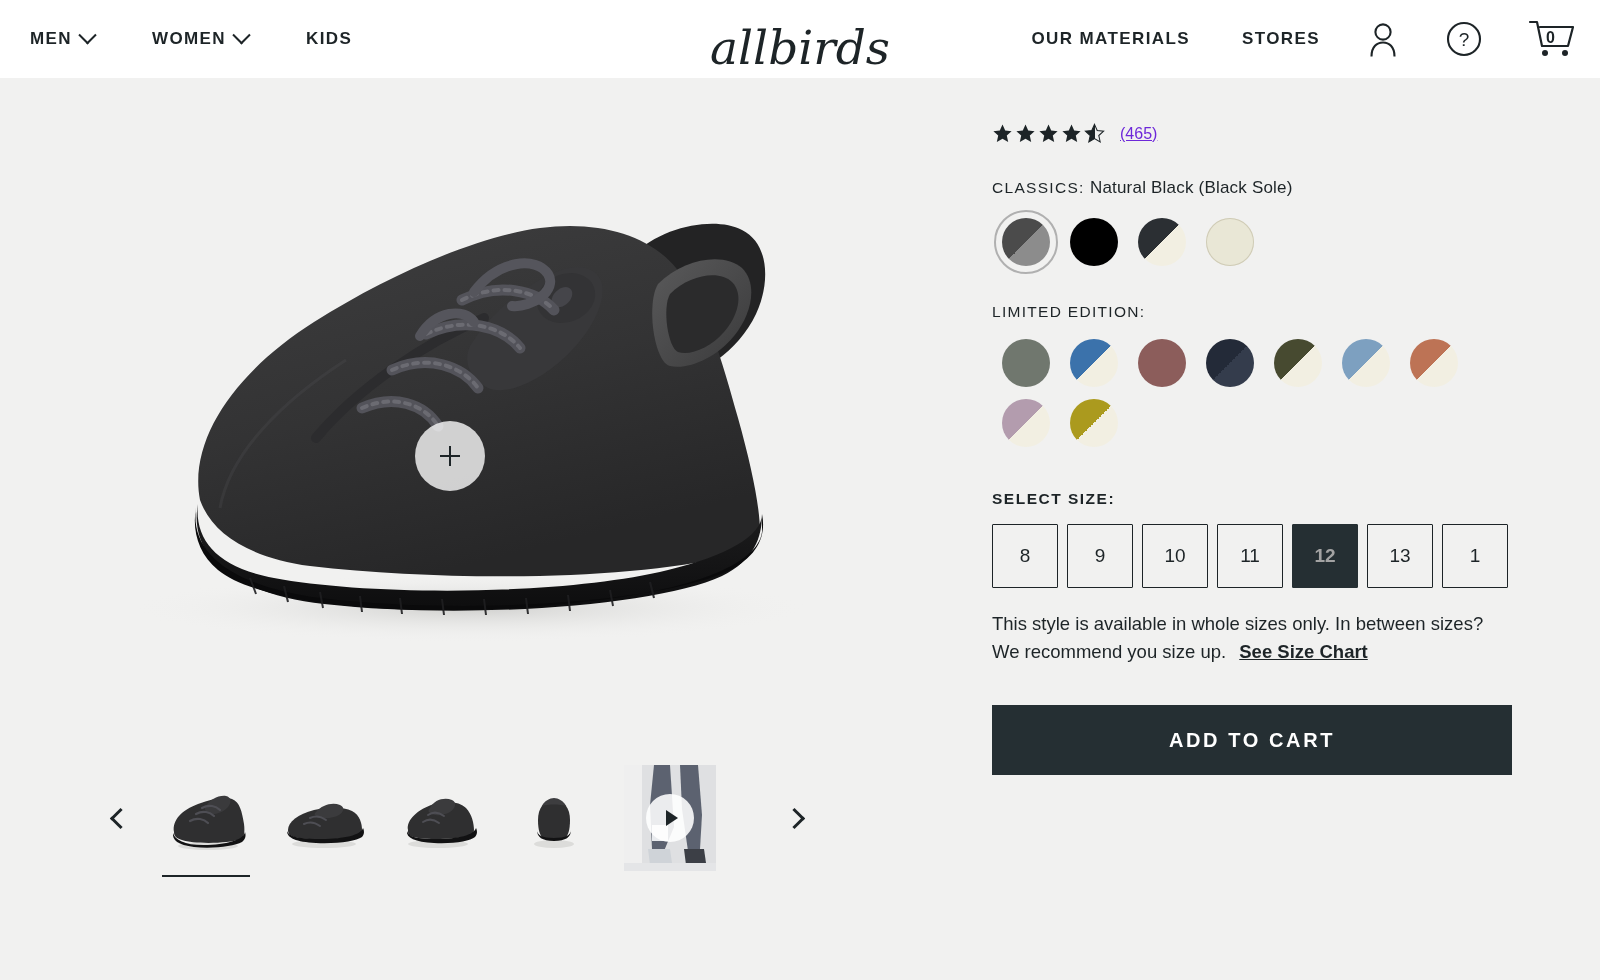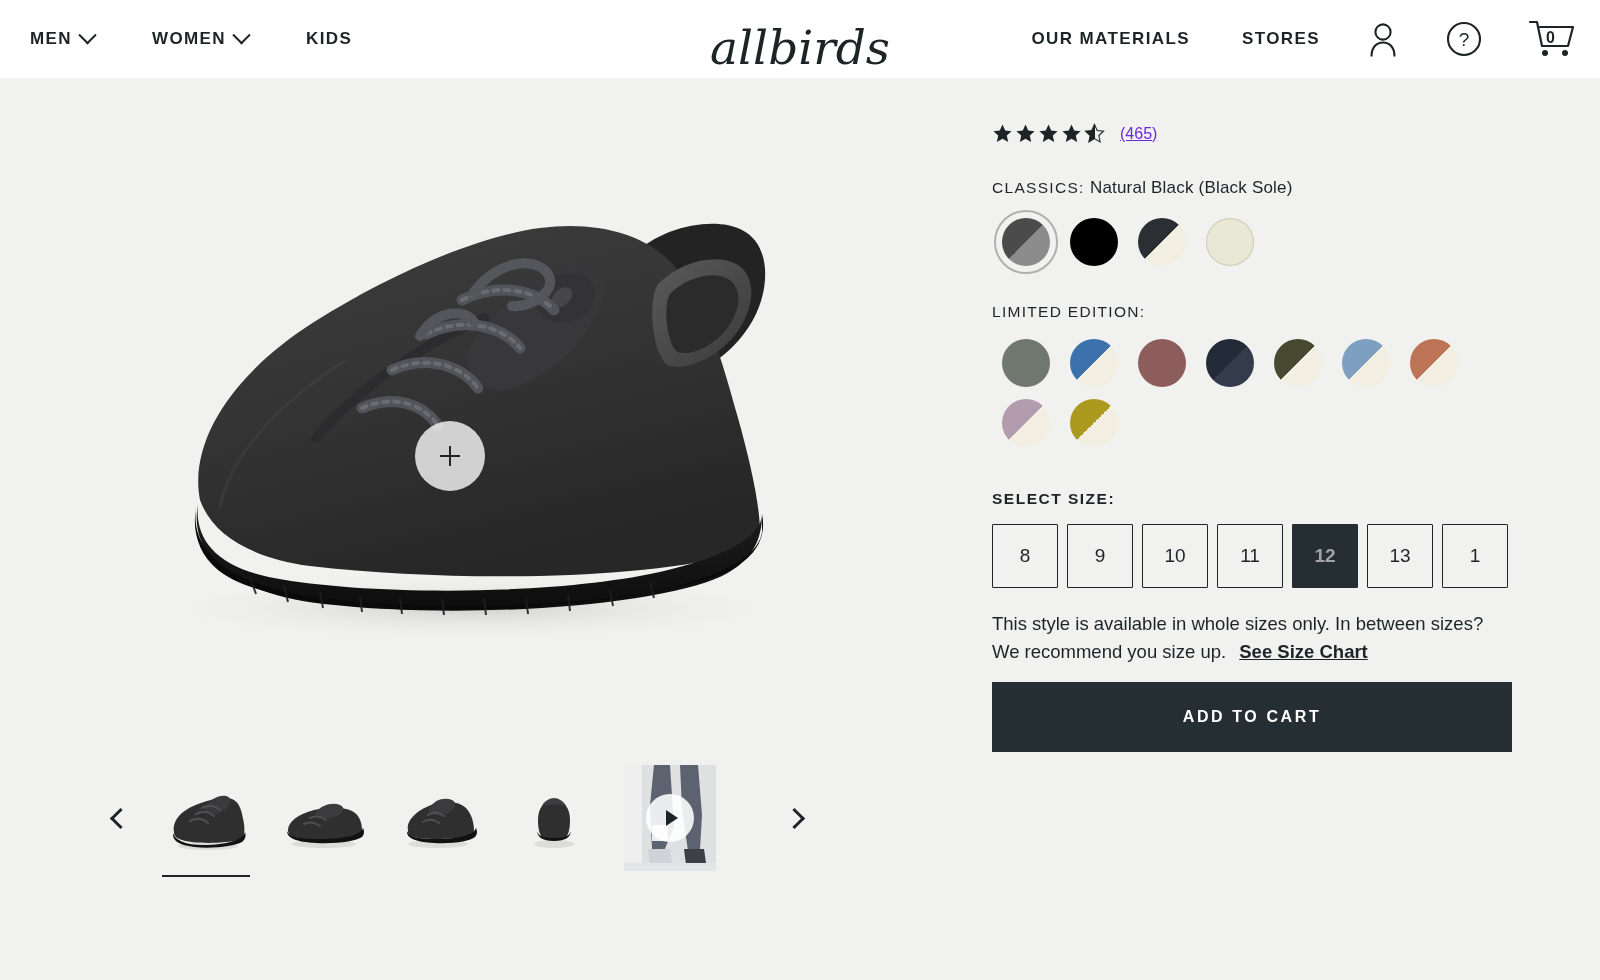--- a/index.html
+++ b/index.html
@@ -193,10 +193,10 @@
   }
 
   .atc {
-    margin-top: 16px; width: 520px; height: 70px;
+    margin-top: 39px; width: 520px; height: 70px;
     background: #252f33; color: #ffffff;
     display: flex; align-items: center; justify-content: center;
-    font-size: 16px; font-weight: bold; letter-spacing: 2.6px;
+    font-size: 20px; font-weight: bold; letter-spacing: 2.6px;
     text-transform: uppercase; cursor: pointer; border: none;
     font-family: "Liberation Sans", sans-serif;
   }

